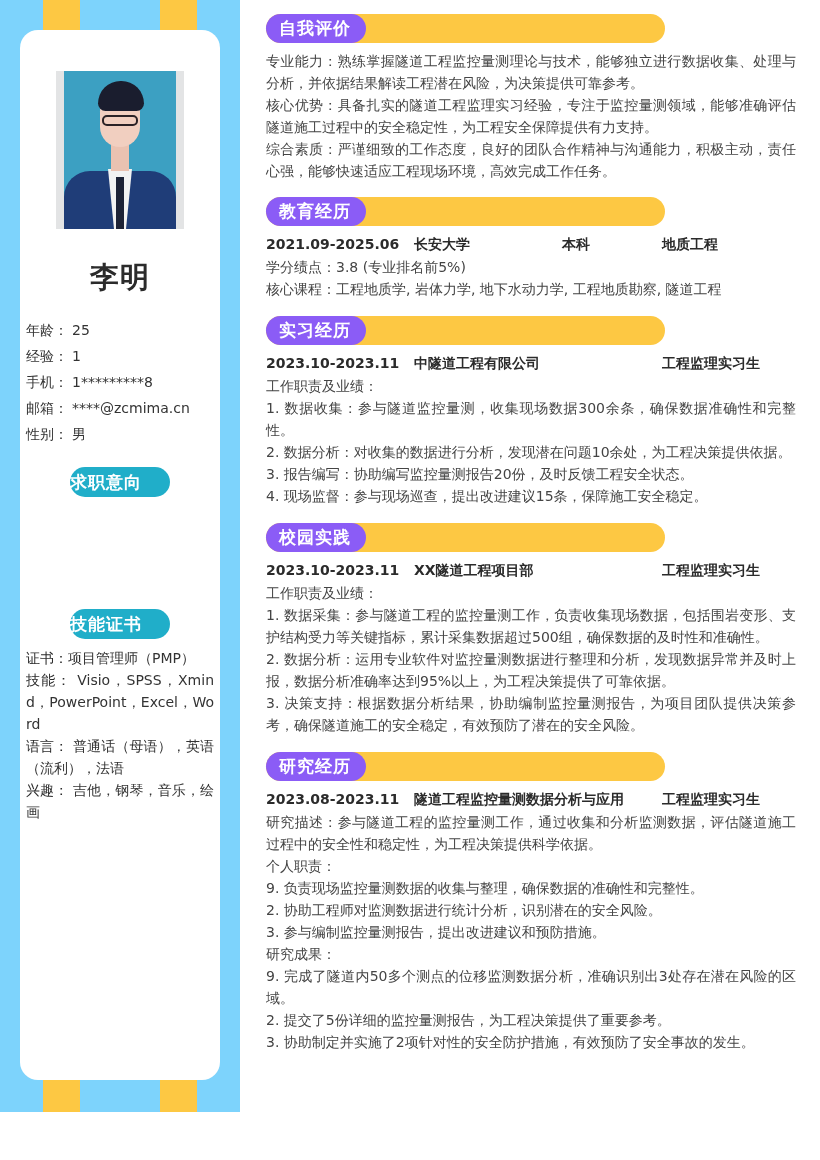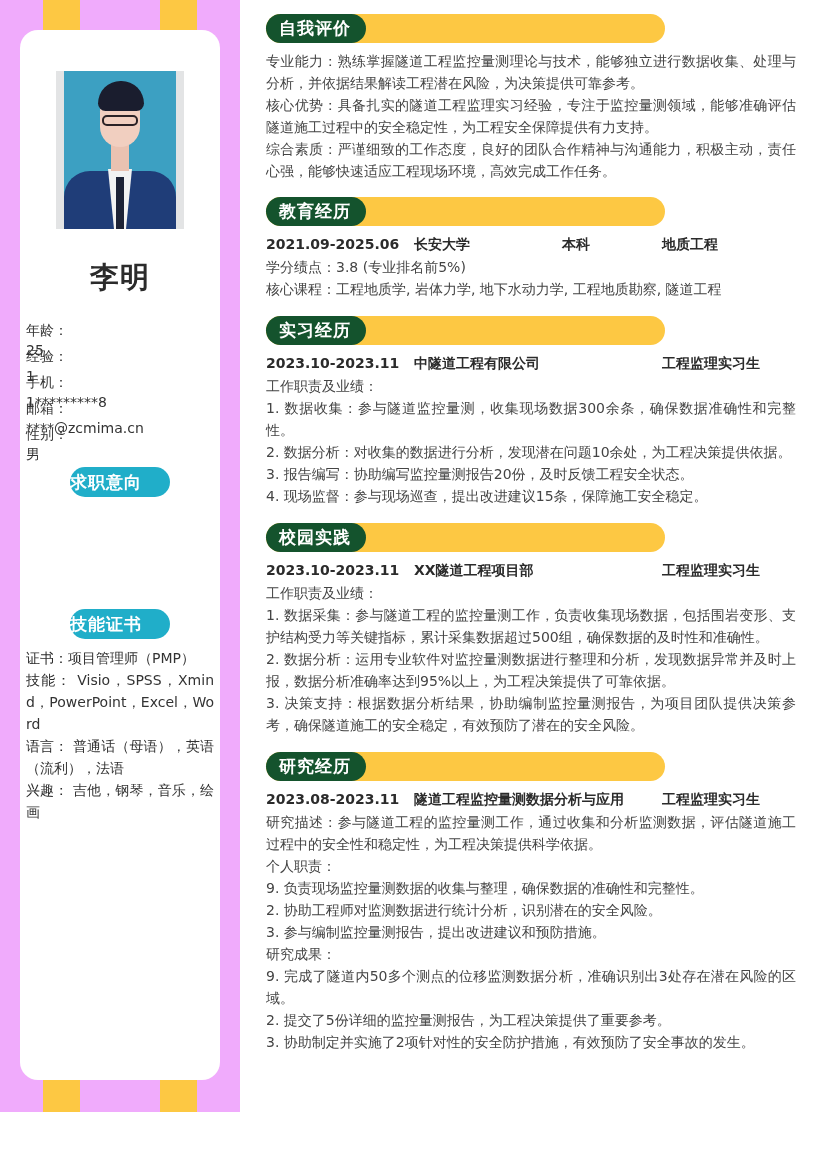--- a/index.html
+++ b/index.html
@@ -46,7 +46,7 @@
   .main { position: absolute; left: 266px; top: 0; width: 530px; }
   .section { position: absolute; left: 0; width: 530px; }
   .sec-head { position: relative; width: 399px; height: 29px; background: #fdc843; border-radius: 15px; }
-  .sec-head .pill { position: absolute; left: 0; top: 0; width: 100px; height: 29px; background: #14532d; border-radius: 15px; color: #fff; font-weight: bold; font-size: 17px; line-height: 29px; padding-left: 13px; letter-spacing: 1px; }
+  .sec-head .pill { position: absolute; left: 0; top: 0; width: 100px; height: 29px; background: #8b5cf6; border-radius: 15px; color: #fff; font-weight: bold; font-size: 17px; line-height: 29px; padding-left: 13px; letter-spacing: 1px; }
   .sec-body { margin-top: 7px; font-size: 14px; line-height: 22px; color: #444; }
   .para { text-align: justify; }
   .entry-head { display: flex; font-weight: bold; font-size: 14px; line-height: 22px; color: #2b2b2b; margin-bottom: 1px; }

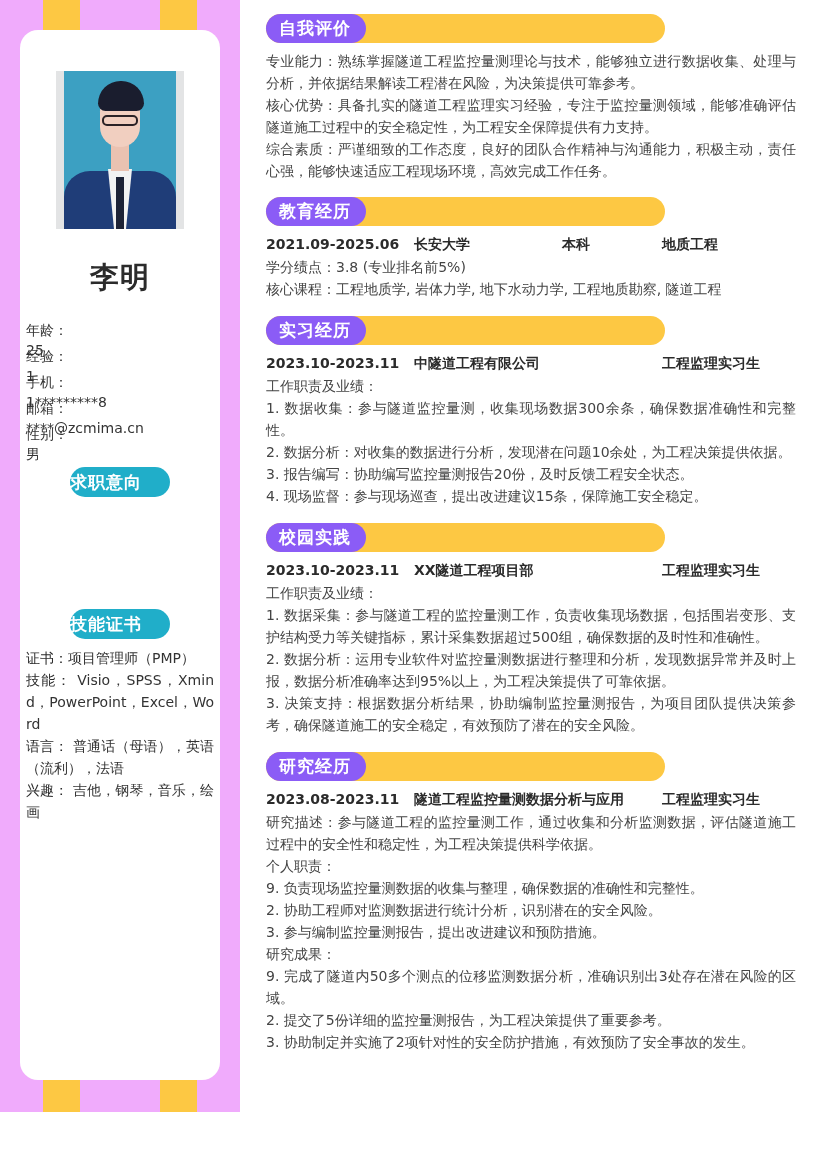--- a/index.html
+++ b/index.html
@@ -7,7 +7,7 @@
   body { position: relative; font-family: "DejaVu Sans", "Liberation Sans", sans-serif; color: #333333; }
 
   
-  .sidebar { position: absolute; left: 0; top: 0; width: 240px; height: 1112px; background: #f0abfc; }
+  .sidebar { position: absolute; left: 0; top: 0; width: 240px; height: 1112px; background: #7dd3fc; }
   .stripe { position: absolute; background: #fdc843; width: 37px; }
   .stripe.s1 { left: 43px; top: 0; height: 30px; }
   .stripe.s2 { left: 160px; top: 0; height: 30px; }

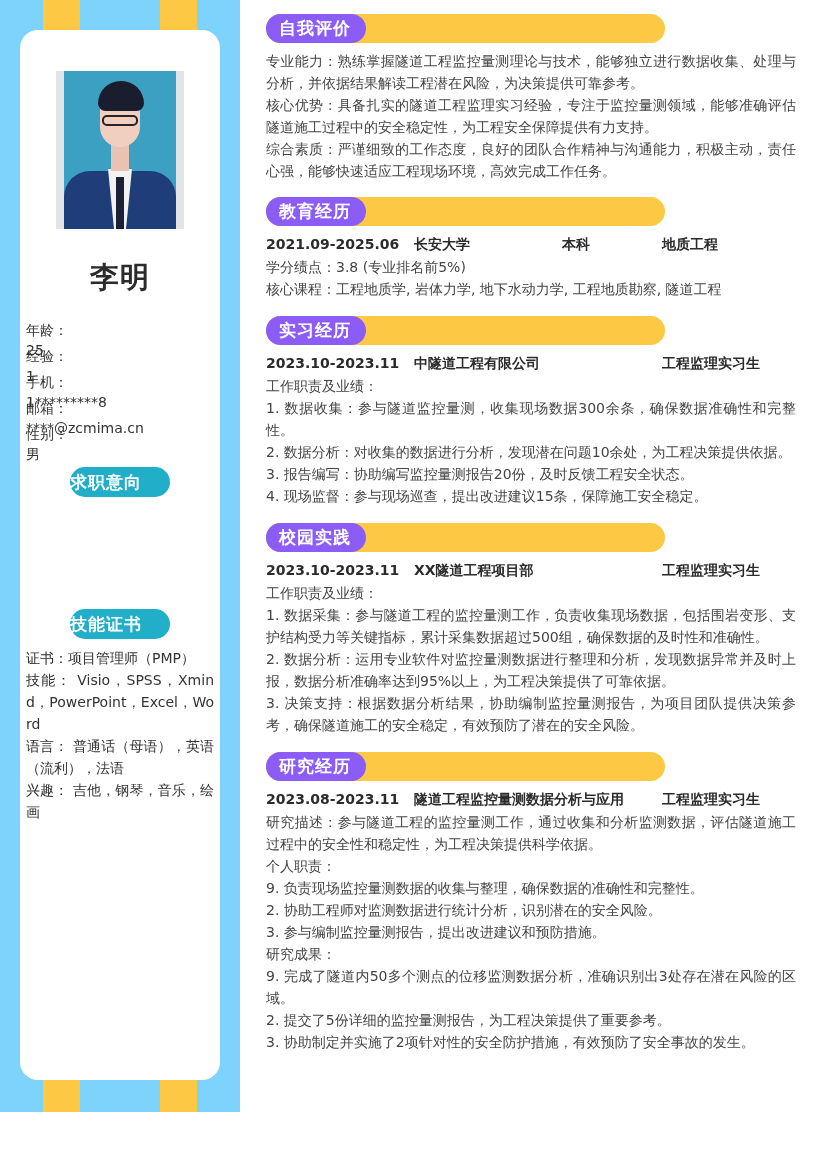--- a/index.html
+++ b/index.html
@@ -28,7 +28,7 @@
   .name { position: absolute; left: 0; top: 228px; width: 200px; text-align: center; font-size: 29px; font-weight: bold; color: #2b2b2b; letter-spacing: 1px; }
 
   .info { position: absolute; left: 6px; top: 290px; width: 190px; }
-  .info-row { height: 26px; font-size: 14px; line-height: 20px; color: #333; display: flex; flex-direction: column; }
+  .info-row { height: 26px; font-size: 14px; line-height: 20px; color: #333; display: flex; }
   .info-row .k { width: 46px; }
 
   .side-pill { position: absolute; left: 50px; width: 100px; height: 30px; background: #20aec9; border-radius: 15px; color: #fff; font-weight: bold; font-size: 17px; line-height: 30px; text-align: left; letter-spacing: 1px; }

